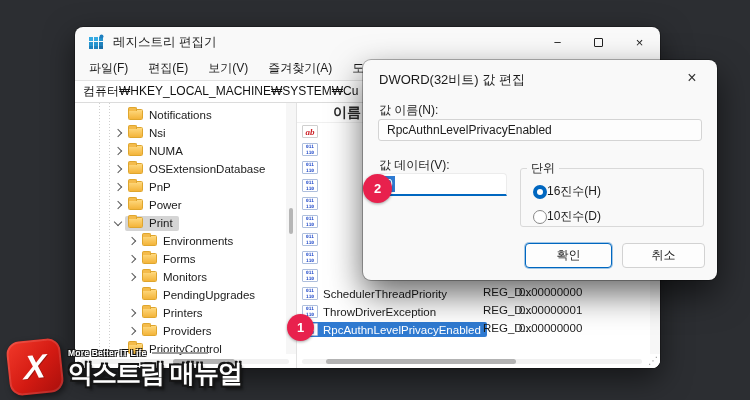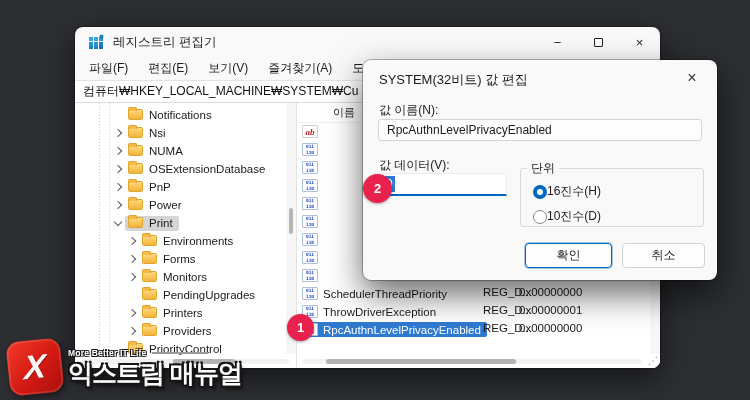--- a/index.html
+++ b/index.html
@@ -374,7 +374,7 @@
 </div>
 
 <div class="dword-dialog">
-  <div class="dlg-title">SYSTEM(32비트) 값 편집</div>
+  <div class="dlg-title">DWORD(32비트) 값 편집</div>
   <div class="dlg-close">×</div>
 
   <div class="dlg-label-name">값 이름(N):</div>

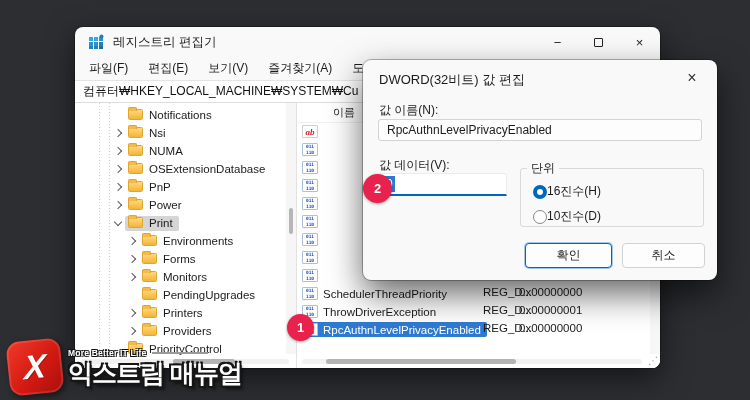--- a/index.html
+++ b/index.html
@@ -60,7 +60,7 @@
   
   .list-pane { position:relative; flex:1; background:#fff; overflow:hidden; }
   .list-header { height:20px; display:flex; align-items:center; border-bottom:1px solid #f0f0f0; }
-  .list-header span { font-size:11px; color:#2b2b2b; padding-left:36px; }
+  .list-header span { font-size:14px; color:#2b2b2b; padding-left:36px;font-weight:bold; }
   .list-rows { position:absolute; top:21px; left:0; right:10px; }
   .list-row { height:18px; display:flex; align-items:flex-start; font-size:11.5px; }
   .cell-name { display:inline-flex; align-items:center; gap:5px; padding:1px 6px 1px 5px; border-radius:2px; white-space:nowrap; }

